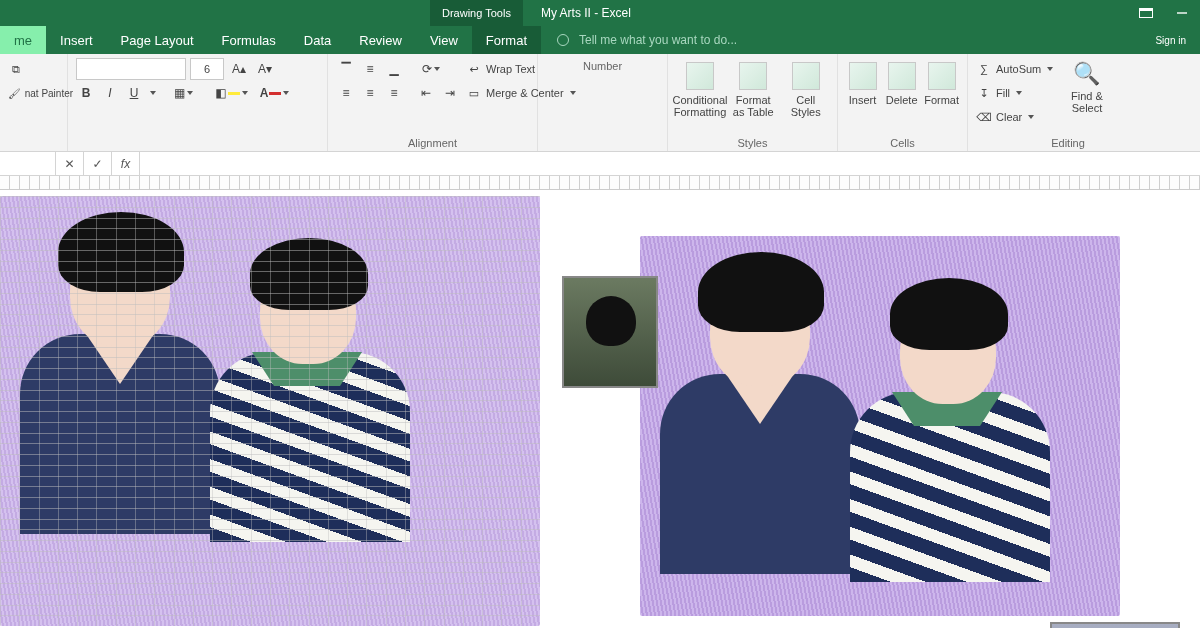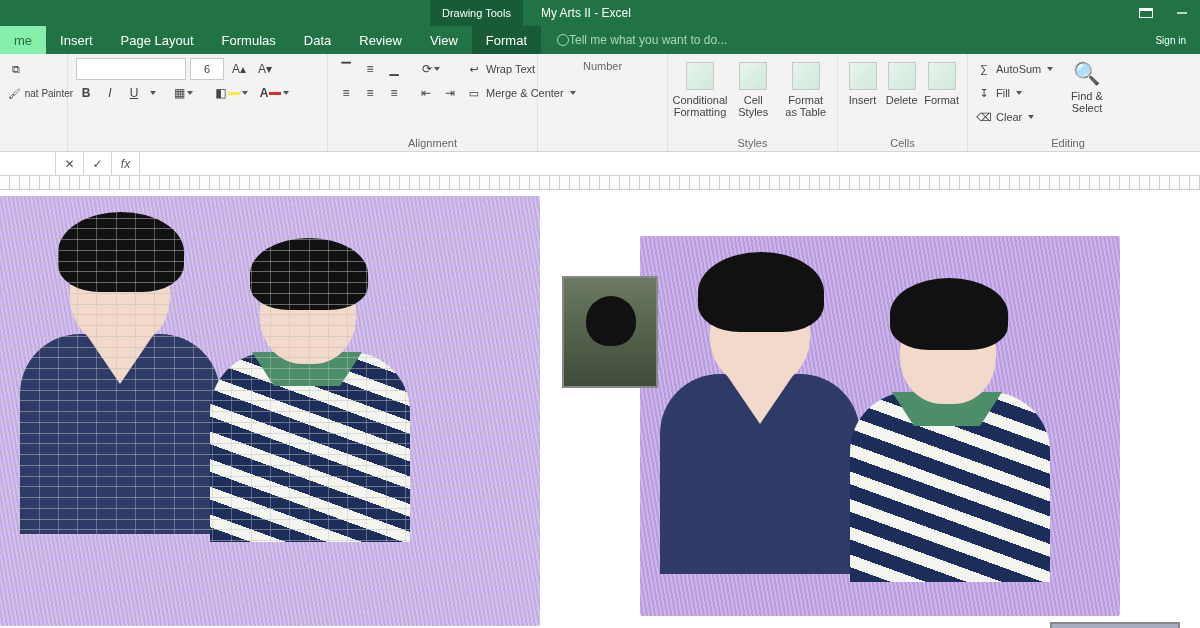--- a/index.html
+++ b/index.html
@@ -19,7 +19,7 @@
   .tab { padding: 0 14px; display: flex; align-items: center; cursor: pointer; }
   .tab.active { background: #86efac; color: #217346; }
   .tab.contextual { background: #185c37; }
-  .tellme { flex: 1; display: flex; align-items: center; padding-left: 16px; color: #a8d7bf; font-size: 12px; gap:0; }
+  .tellme { flex: 1; display: flex; align-items: center; padding-left: 16px; color: #a8d7bf; font-size: 12px; gap:10px; }
   .tellme .bulb { width:12px; height:12px; border:1.2px solid #a8d7bf; border-radius:50%; position:relative; }
   .signin { padding: 0 14px; display: flex; align-items: center; font-size: 10px; cursor:pointer; }
 

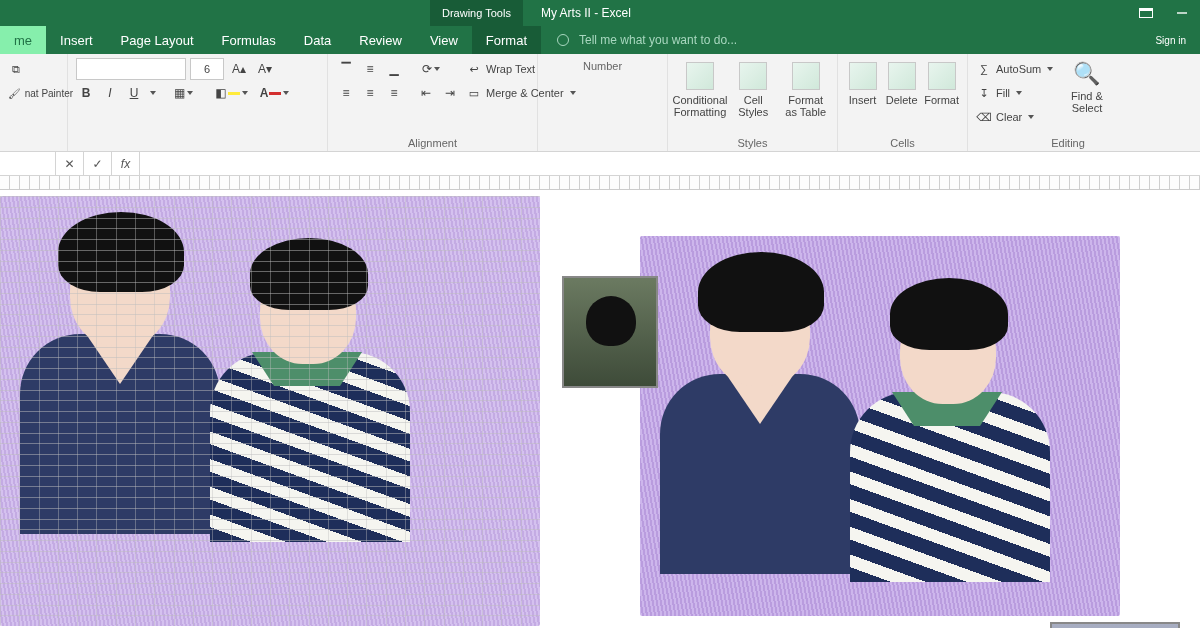--- a/index.html
+++ b/index.html
@@ -222,11 +222,11 @@
       </div>
       <div class="bigbtn">
         <div class="bicon"></div>
+        <span>Format as Table</span>
+      </div>
+      <div class="bigbtn">
+        <div class="bicon"></div>
         <span>Cell Styles</span>
-      </div>
-      <div class="bigbtn">
-        <div class="bicon"></div>
-        <span>Format as Table</span>
       </div>
     </div>
     <div class="label">Styles</div>

